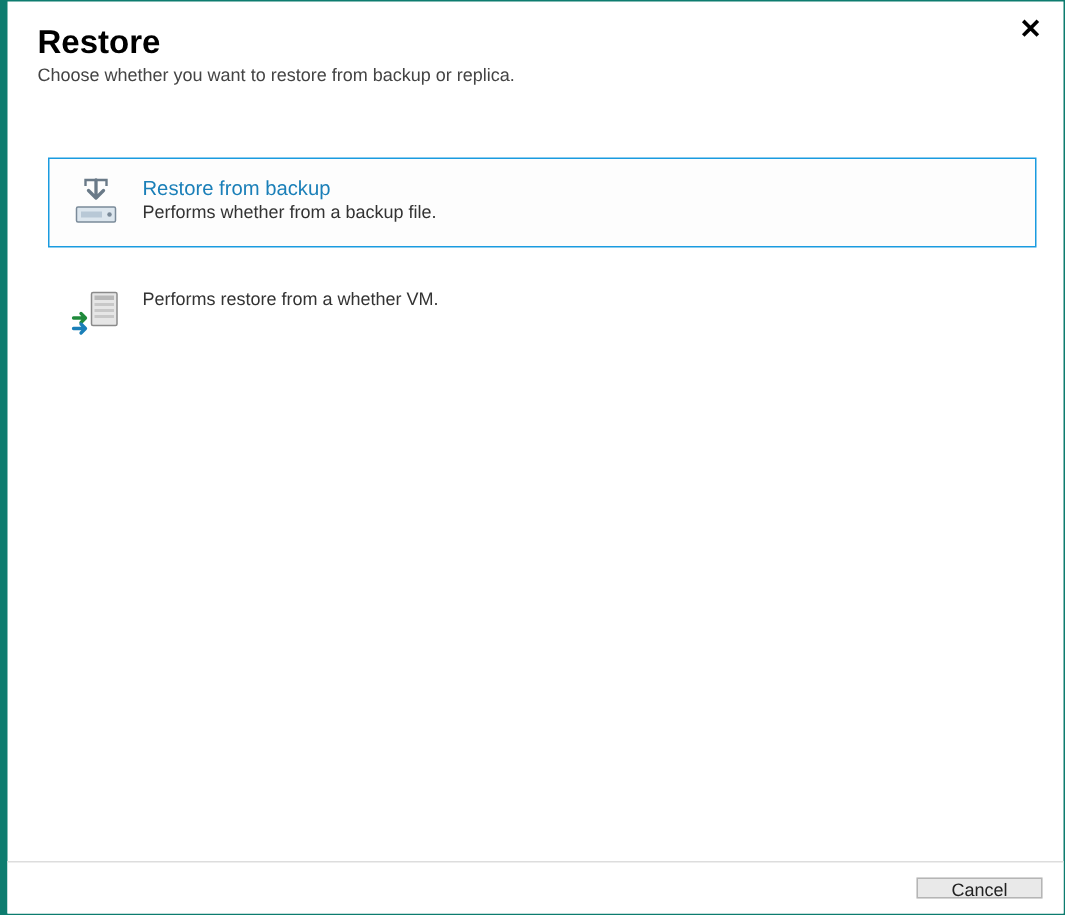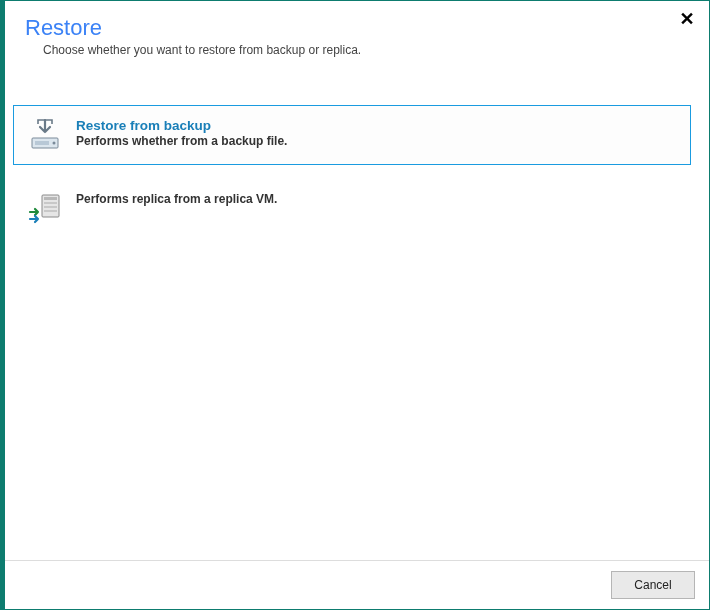--- a/index.html
+++ b/index.html
@@ -39,8 +39,8 @@
     }
     .title {
       font-size: 22px;
-      font-weight: 400;
-      color: #3b82f6;
+      font-weight: 700;
+      color: #000000;
       margin-bottom: 2px;
     }
     .subtitle {

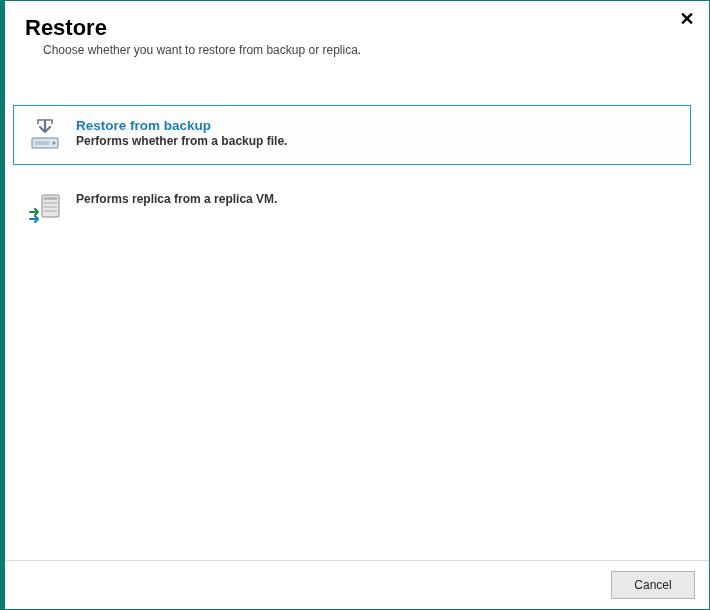--- a/index.html
+++ b/index.html
@@ -46,7 +46,6 @@
     .subtitle {
       font-size: 12px;
       color: #444;
-      margin-left: 18px;
     }
     .content {
       flex: 1;

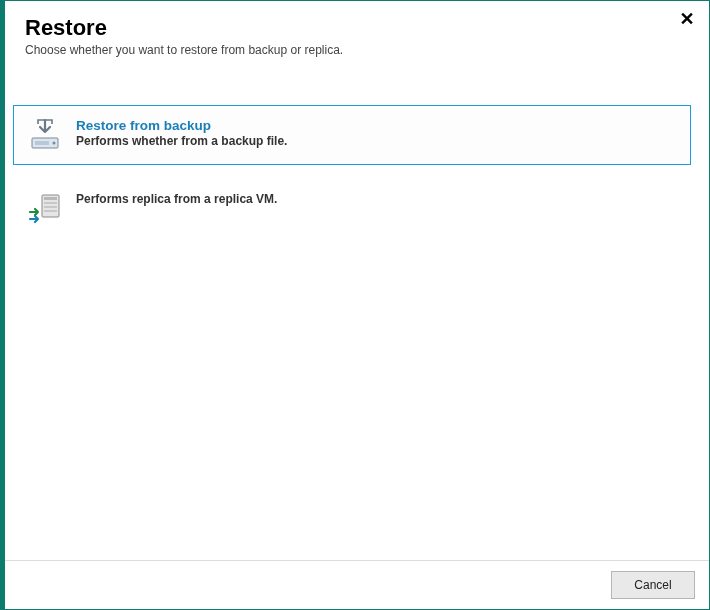--- a/index.html
+++ b/index.html
@@ -49,8 +49,7 @@
     }
     .content {
       flex: 1;
-      padding: 40px 18px 0 8px;
-      font-weight: bold;
+      padding: 40px 18px 0 27px;
     }
     .option {
       display: flex;

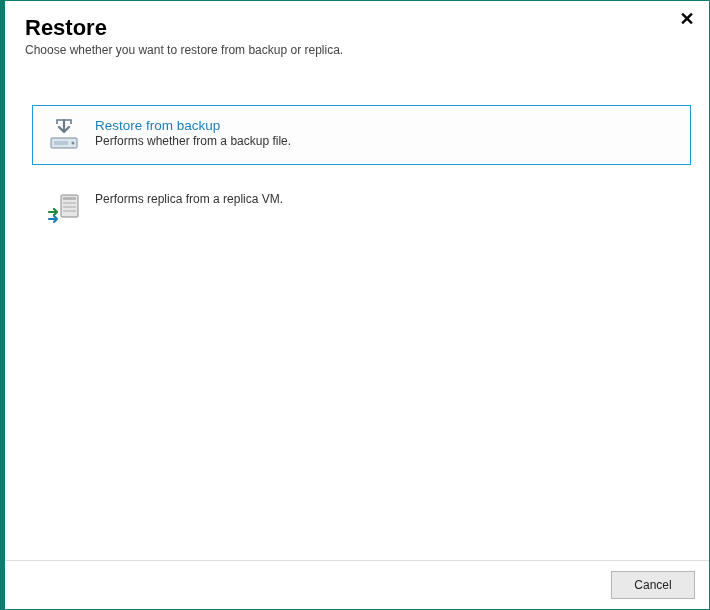--- a/index.html
+++ b/index.html
@@ -145,7 +145,7 @@
         </svg>
       </div>
       <div class="option-text">
-        <div class="option-desc">Performs replica from a replica VM.</div>
+        <div class="option-desc">Performs restore from a whether VM.</div>
       </div>
     </div>
 

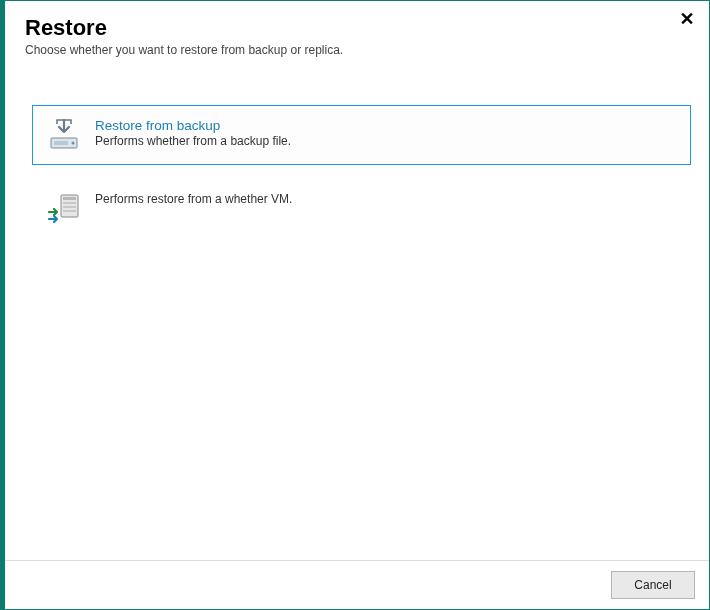--- a/index.html
+++ b/index.html
@@ -91,7 +91,7 @@
     }
     .cancel-btn {
       min-width: 84px;
-      height: 28px;
+      height: 14px;
       background: #e9e9e9;
       border: 1px solid #b5b5b5;
       font-size: 12px;

